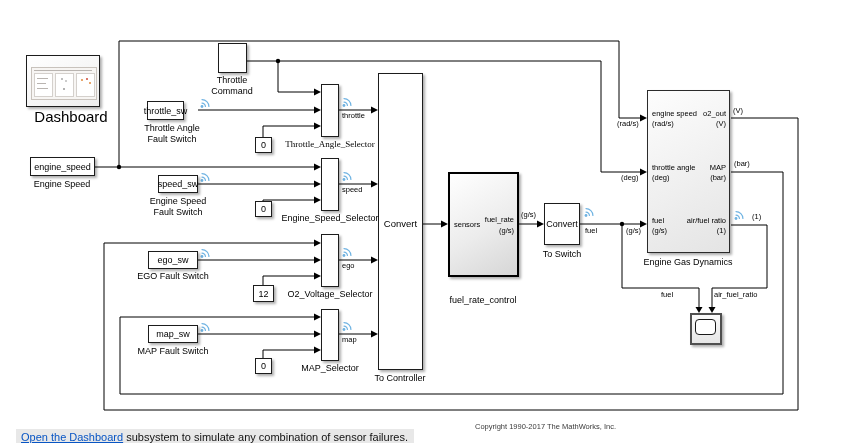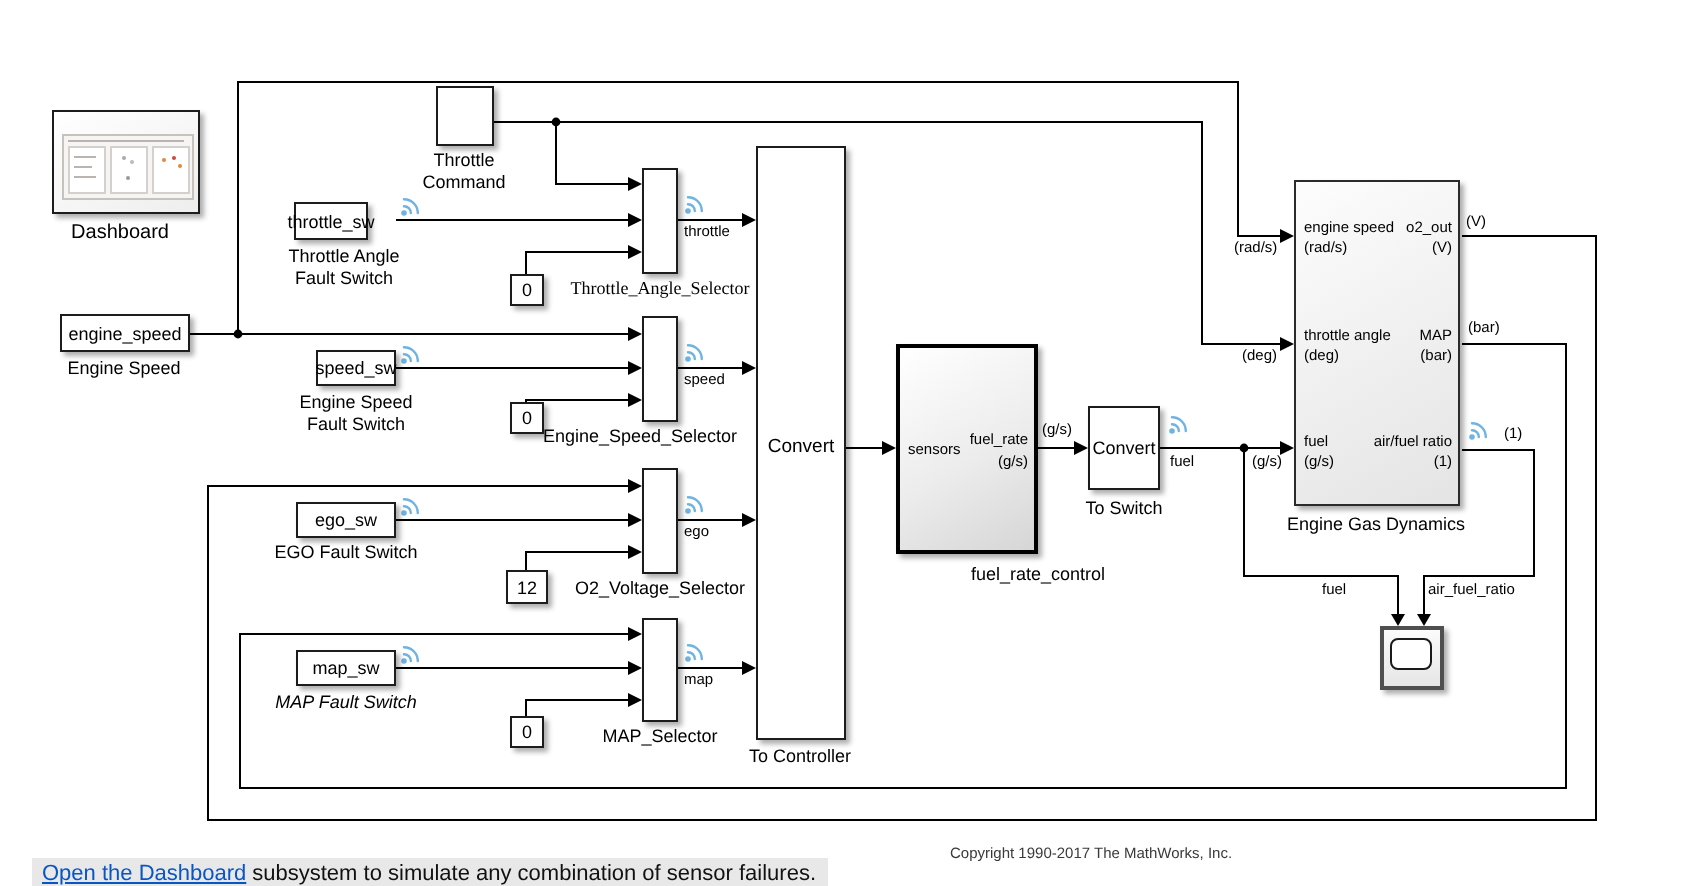--- a/index.html
+++ b/index.html
@@ -191,7 +191,7 @@
       </div>
     </div>
   </div>
-  <div class="lbl" style="left:60px;top:111px;font-size:10px;">Dashboard</div>
+  <div class="lbl" style="left:71px;top:111px;font-size:15px;">Dashboard</div>
 
   <div class="blk" style="left:218px;top:43px;width:29px;height:30px;"></div>
   <div class="lbl" style="left:232px;top:75px;">

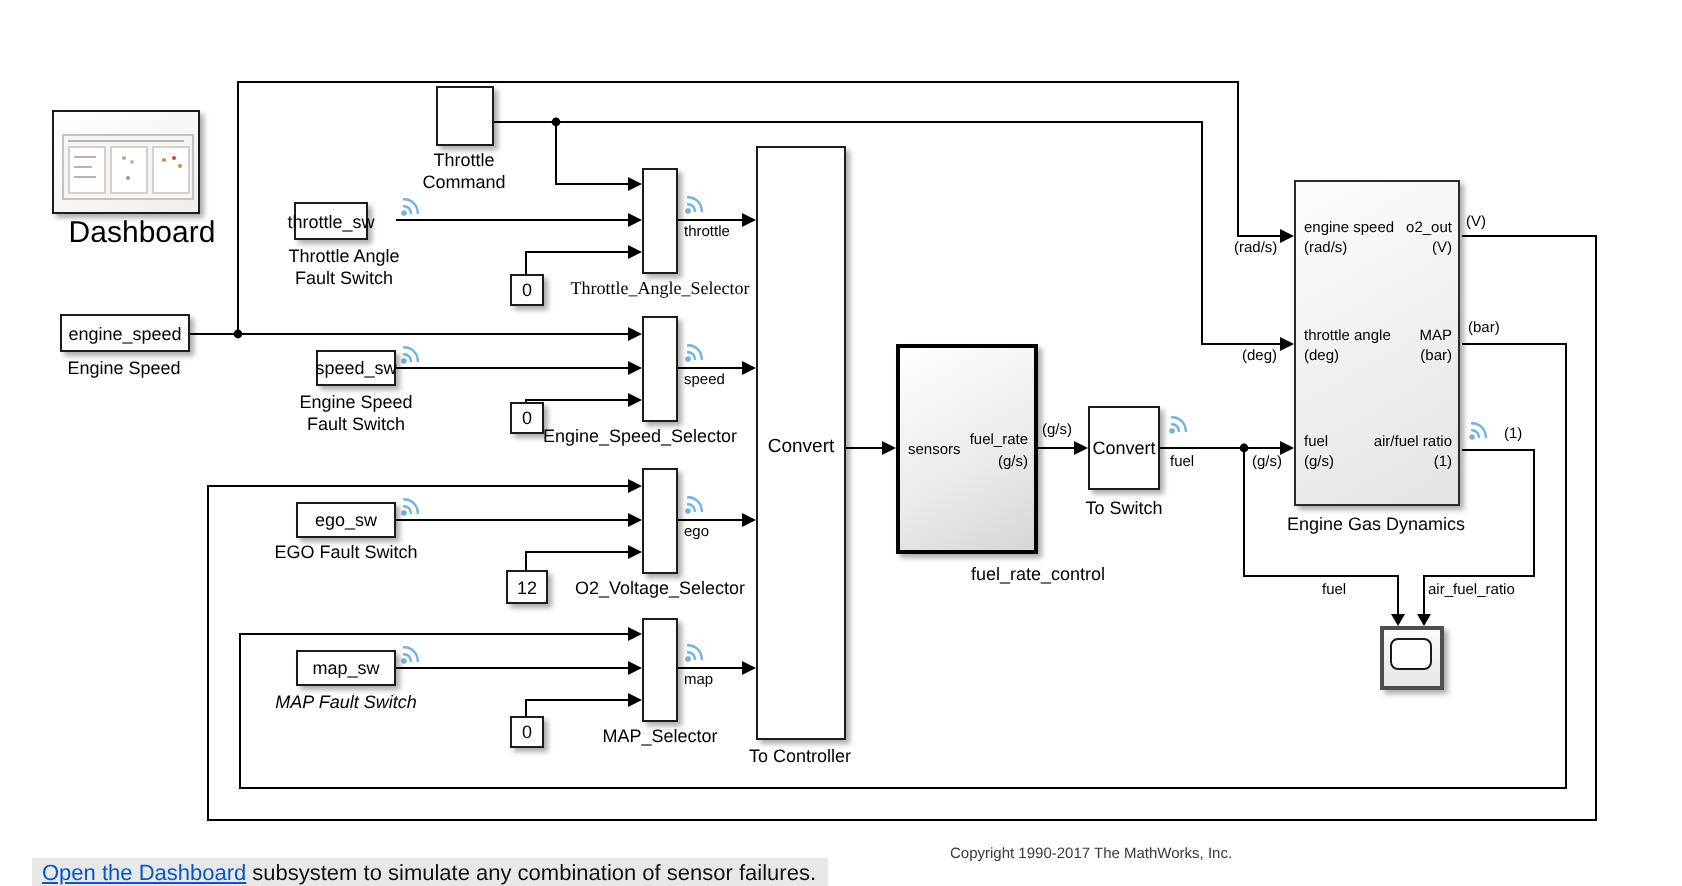--- a/index.html
+++ b/index.html
@@ -247,7 +247,7 @@
   <div class="lbl" style="left:330px;top:139px;font-family:Liberation Serif, serif;">Throttle_Angle_Selector</div>
 
   <div class="blk" style="left:321px;top:158px;width:18px;height:53px;"></div>
-  <div class="lbl" style="left:320px;top:213px;">Engine_Speed_Selector</div>
+  <div class="lbl" style="left:330px;top:213px;">Engine_Speed_Selector</div>
 
   <div class="blk" style="left:321px;top:234px;width:18px;height:53px;"></div>
   <div class="lbl" style="left:330px;top:289px;">O2_Voltage_Selector</div>

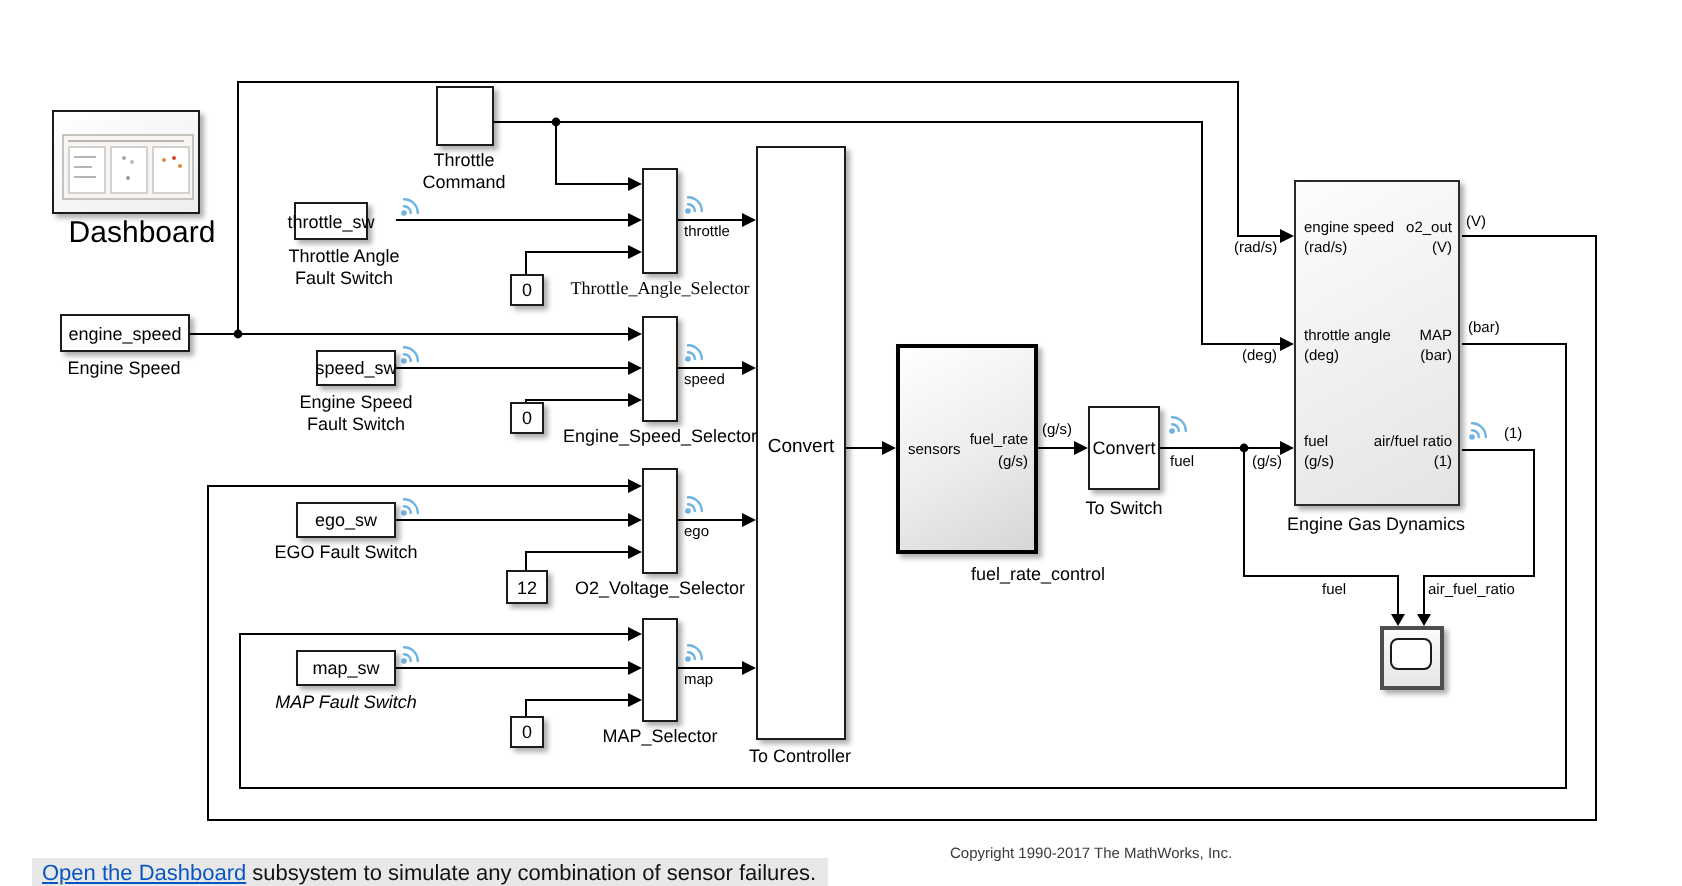--- a/index.html
+++ b/index.html
@@ -265,7 +265,7 @@
     <span class="port" style="right:3px;top:42px;text-align:right;">fuel_rate</span>
     <span class="port" style="right:3px;top:53px;text-align:right;">(g/s)</span>
   </div>
-  <div class="lbl" style="left:483px;top:282px;margin-left:36px;">fuel_rate_control</div>
+  <div class="lbl" style="left:483px;top:295px;">fuel_rate_control</div>
 
   <div class="blk" style="left:544px;top:203px;width:36px;height:42px;font-size:9px;">
     <span>Convert</span>

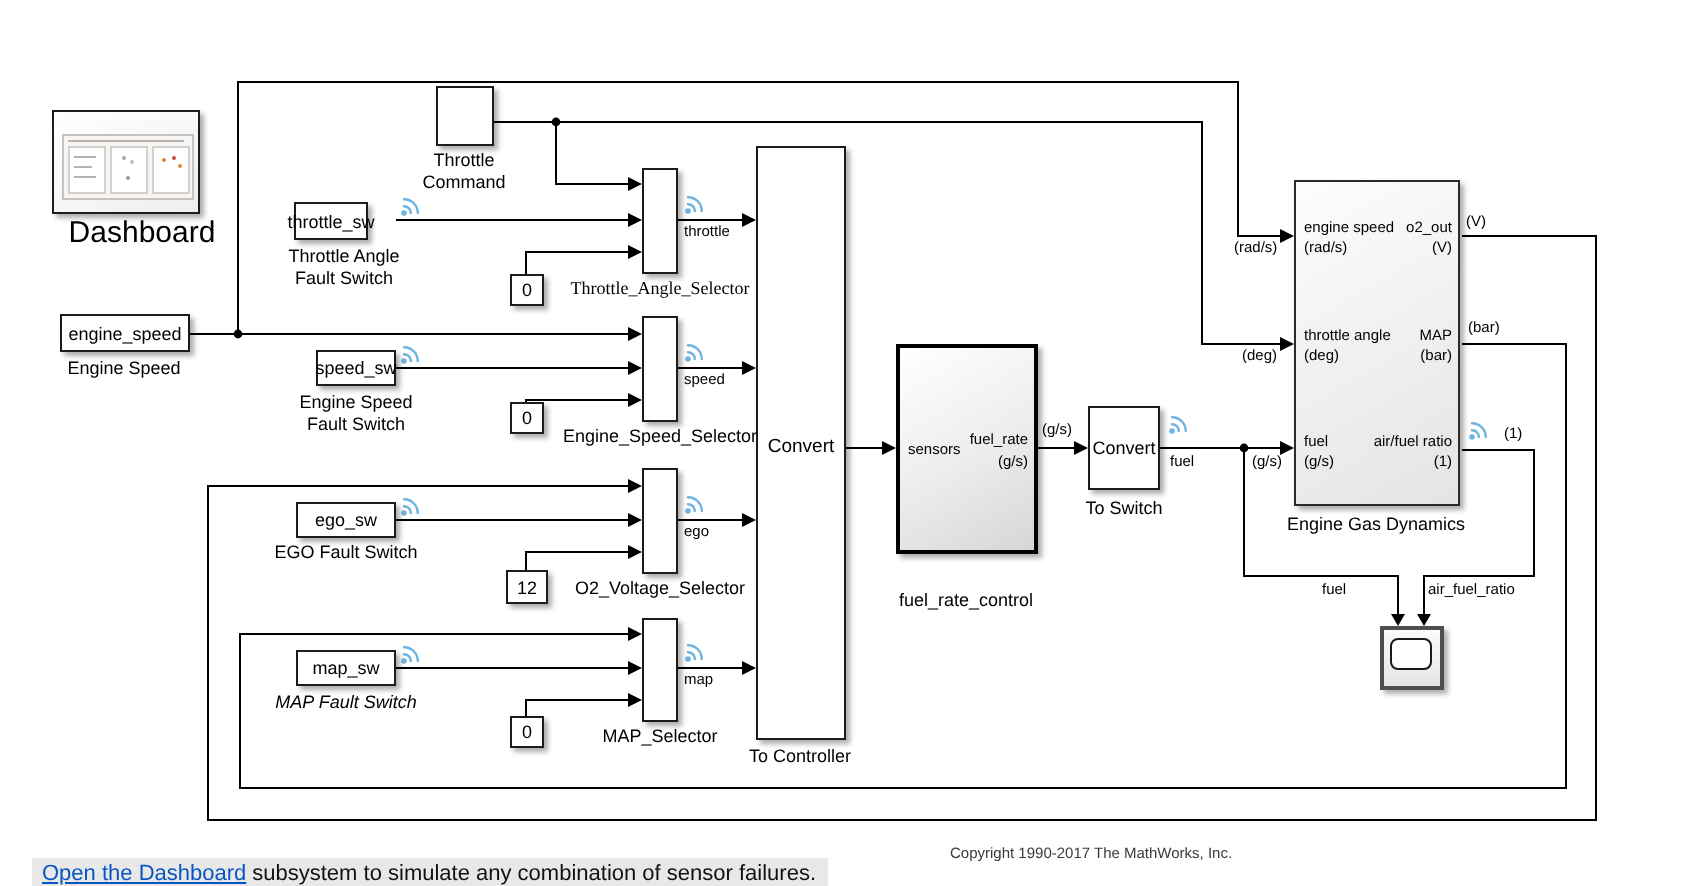--- a/index.html
+++ b/index.html
@@ -228,7 +228,7 @@
   <div class="blk" style="left:148px;top:325px;width:50px;height:18px;">
     <span>map_sw</span>
   </div>
-  <div class="lbl" style="left:173px;top:346px;font-style:italic;">MAP Fault Switch</div>
+  <div class="lbl" style="left:173px;top:346px;">MAP Fault Switch</div>
 
   <div class="blk" style="left:255px;top:137px;width:17px;height:16px;">
     <span>0</span>

